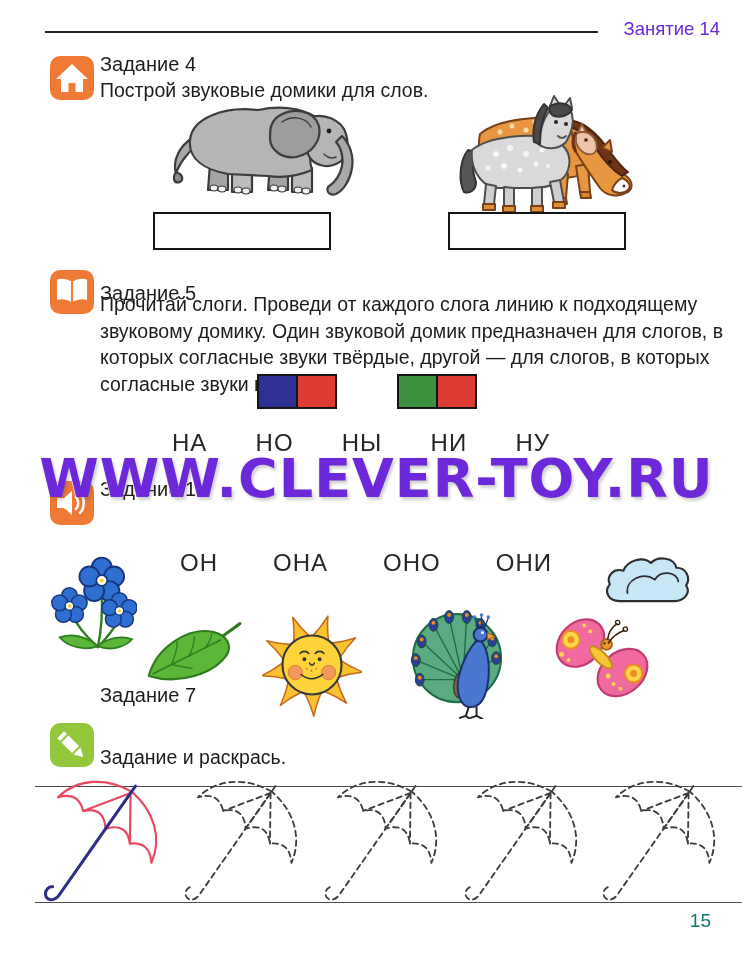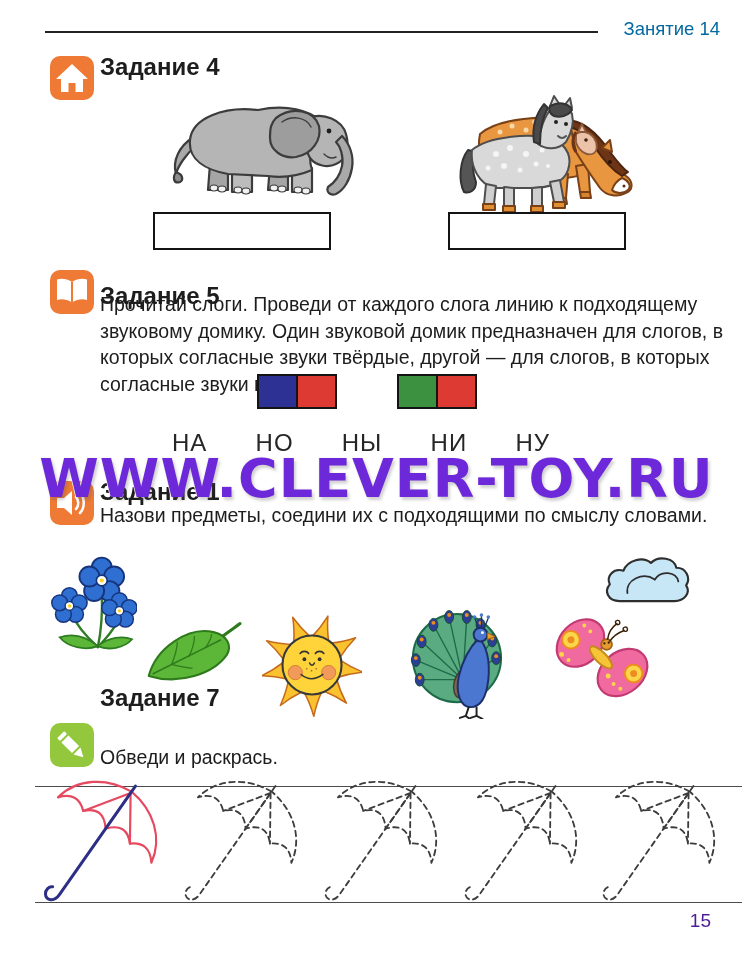--- a/index.html
+++ b/index.html
@@ -9,7 +9,7 @@
   }
   
   .header-rule{position:absolute;left:45px;top:31px;width:553px;border-top:2.4px solid #222;}
-  .header-label{position:absolute;right:33px;top:18px;font-size:18.5px;color:#0369a1;}
+  .header-label{position:absolute;right:33px;top:18px;font-size:18.5px;color:#6d28d9;}
   
   .task-icon{position:absolute;left:50px;width:44px;height:44px;}
   .task-title{position:absolute;left:100px;font-size:24px;font-weight:bold;}

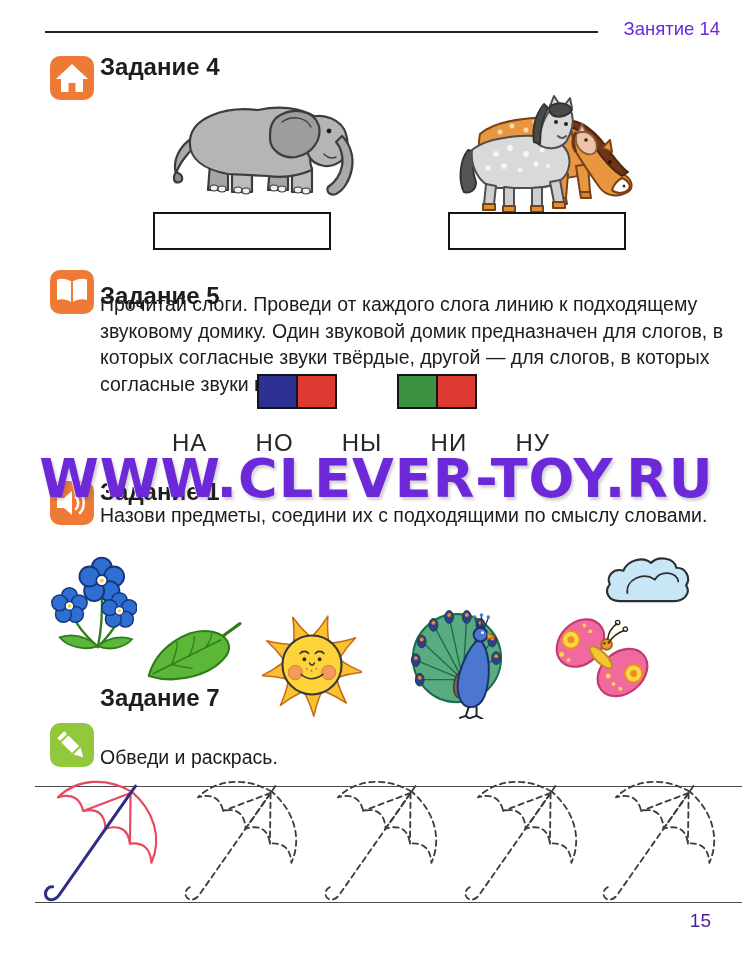--- a/index.html
+++ b/index.html
@@ -12,7 +12,7 @@
   .header-label{position:absolute;right:33px;top:18px;font-size:18.5px;color:#6d28d9;}
   
   .task-icon{position:absolute;left:50px;width:44px;height:44px;}
-  .task-title{position:absolute;left:100px;font-size:24px;font-weight:bold;}
+  .task-title{position:absolute;left:100px;font-size:20px;font-weight:normal;}
   .task-instr{position:absolute;left:100px;width:632px;font-size:19.5px;line-height:26.5px;}
   
   .answer-box{position:absolute;height:34px;width:174px;border:2.6px solid #141414;background:#fff;}

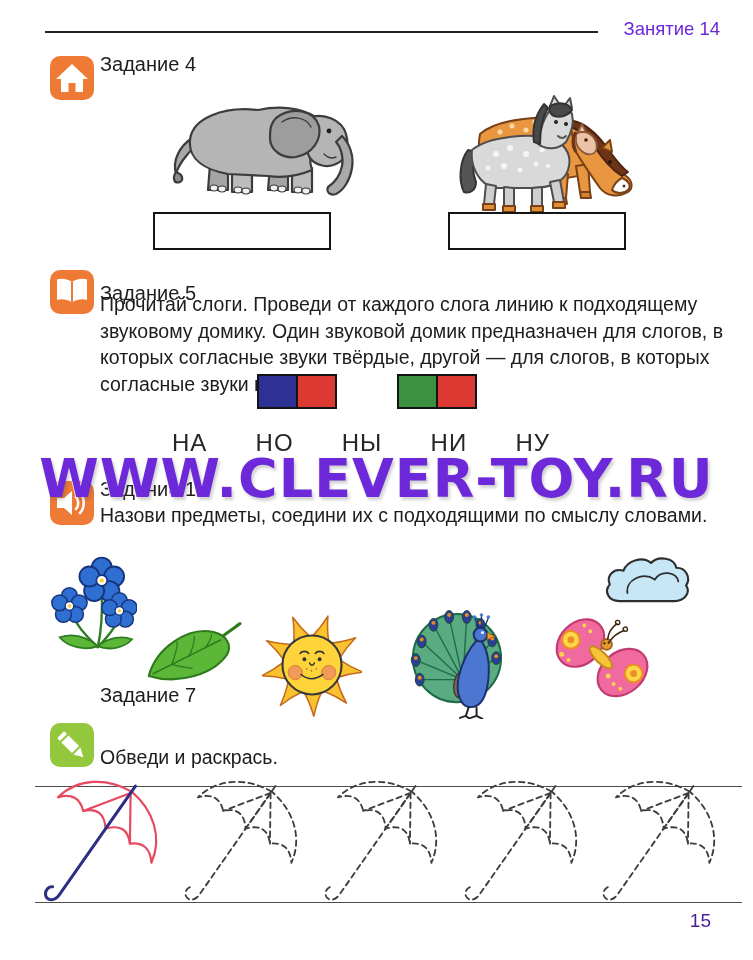--- a/index.html
+++ b/index.html
@@ -67,6 +67,7 @@
     </svg>
   </div>
   <div class="task-title" style="top:53px">Задание 4</div>
+  <div class="task-instr" style="top:77px">Построй звуковые домики для слов.</div>
 
   <svg class="art" style="left:158px;top:98px" width="205" height="112" viewBox="0 0 205 112">
     <g stroke="#3c3c3c" stroke-width="2.2" stroke-linejoin="round" stroke-linecap="round">

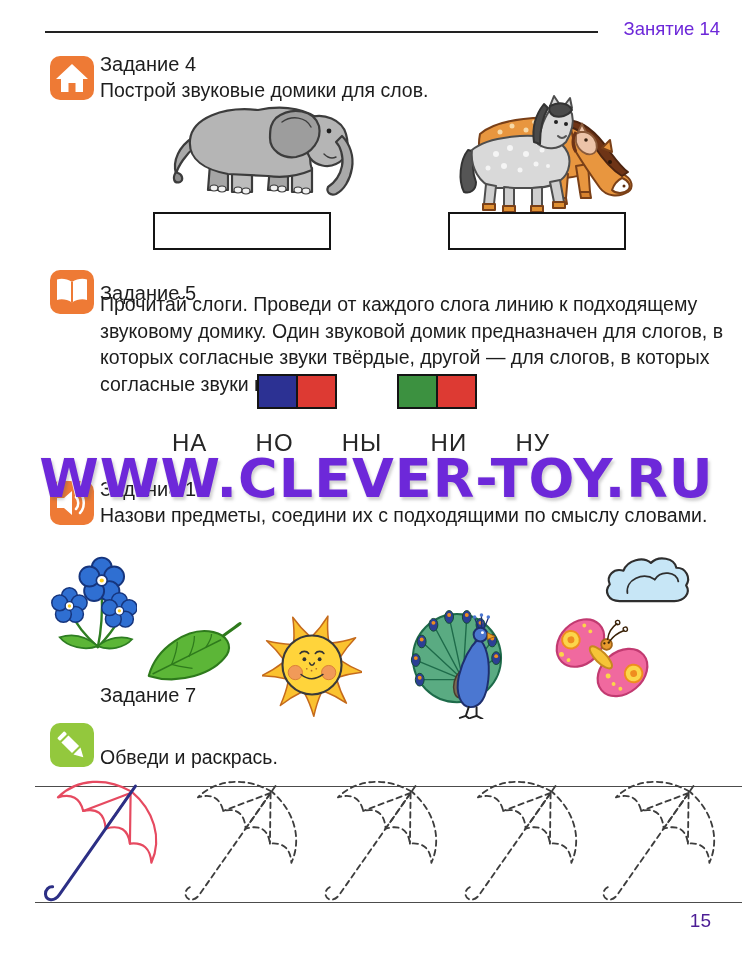--- a/index.html
+++ b/index.html
@@ -201,7 +201,6 @@
     </svg>
   </div>
   <div class="task-title" style="top:478px">Задание 1</div>
-  <div class="task-instr" style="top:502px">Назови предметы, соедини их с подходящими по смыслу словами.</div>
 
 
   <svg class="art" style="left:44px;top:551px" width="93" height="106" viewBox="0 0 95 108">

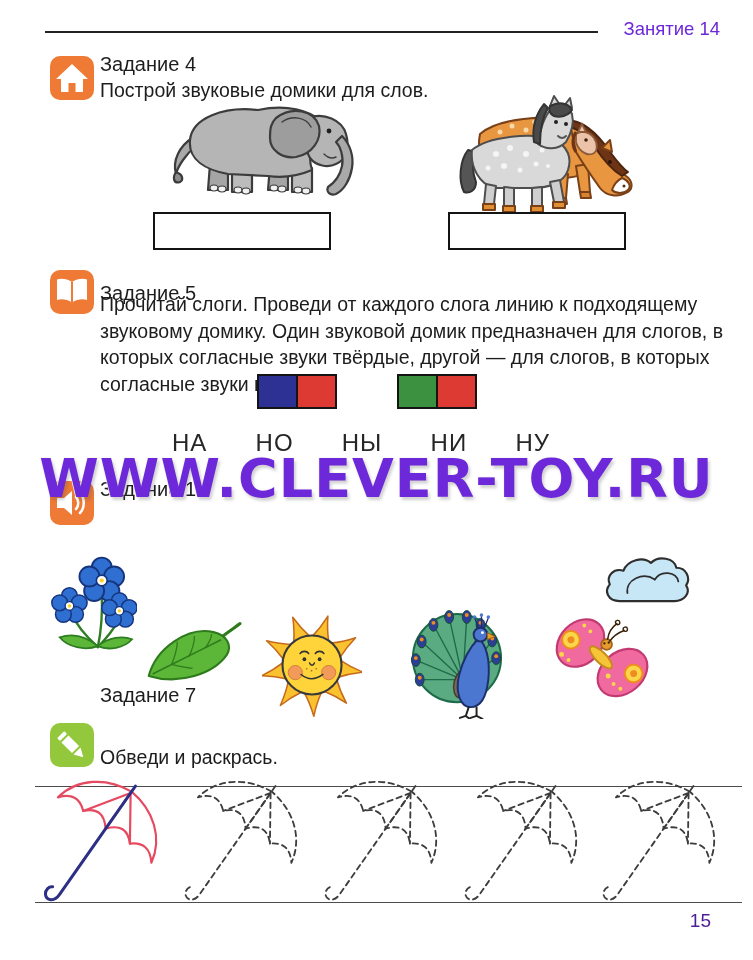--- a/index.html
+++ b/index.html
@@ -202,6 +202,12 @@
   </div>
   <div class="task-title" style="top:478px">Задание 1</div>
 
+  <div class="letter-row" style="left:180px;top:549px;width:372px">
+    <span>ОН</span>
+    <span>ОНА</span>
+    <span>ОНО</span>
+    <span>ОНИ</span>
+  </div>
 
   <svg class="art" style="left:44px;top:551px" width="93" height="106" viewBox="0 0 95 108">
     <g stroke="#2e7d22" stroke-width="2.4" fill="none" stroke-linecap="round">

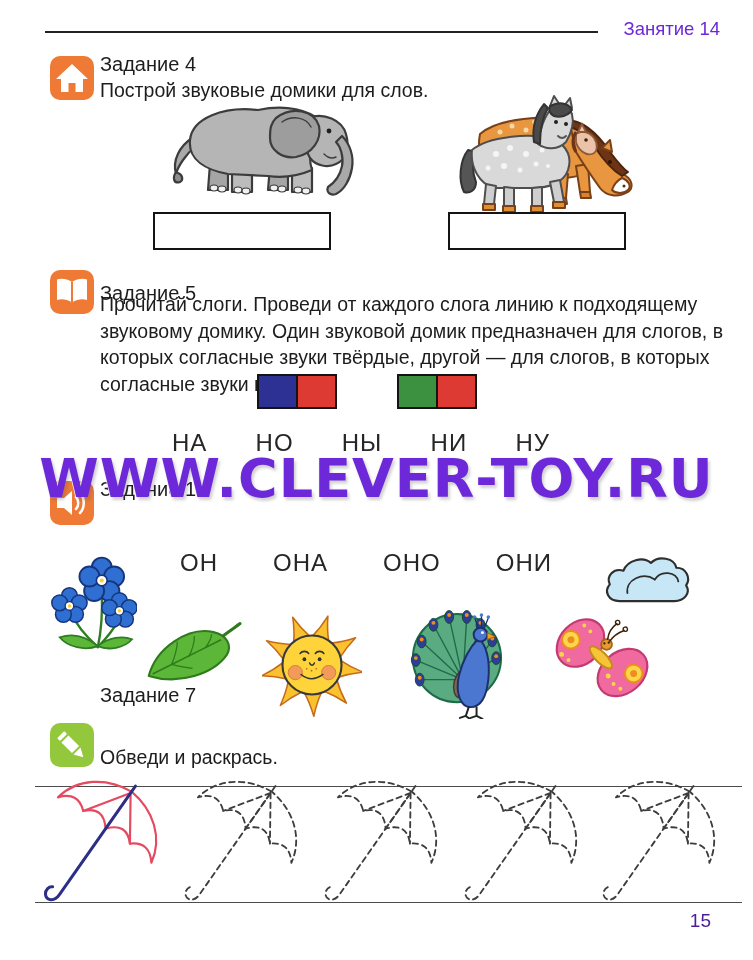--- a/index.html
+++ b/index.html
@@ -387,7 +387,7 @@
     </svg>
   </div>
   <div class="task-title" style="top:684px">Задание 7</div>
-  <div class="task-instr" style="top:744px">Обведи и раскрась.</div>
+  <div class="task-instr" style="top:744px">Задание и раскрась.</div>
 
   <div class="guide-line" style="top:786px"></div>
   <div class="guide-line" style="top:902px"></div>

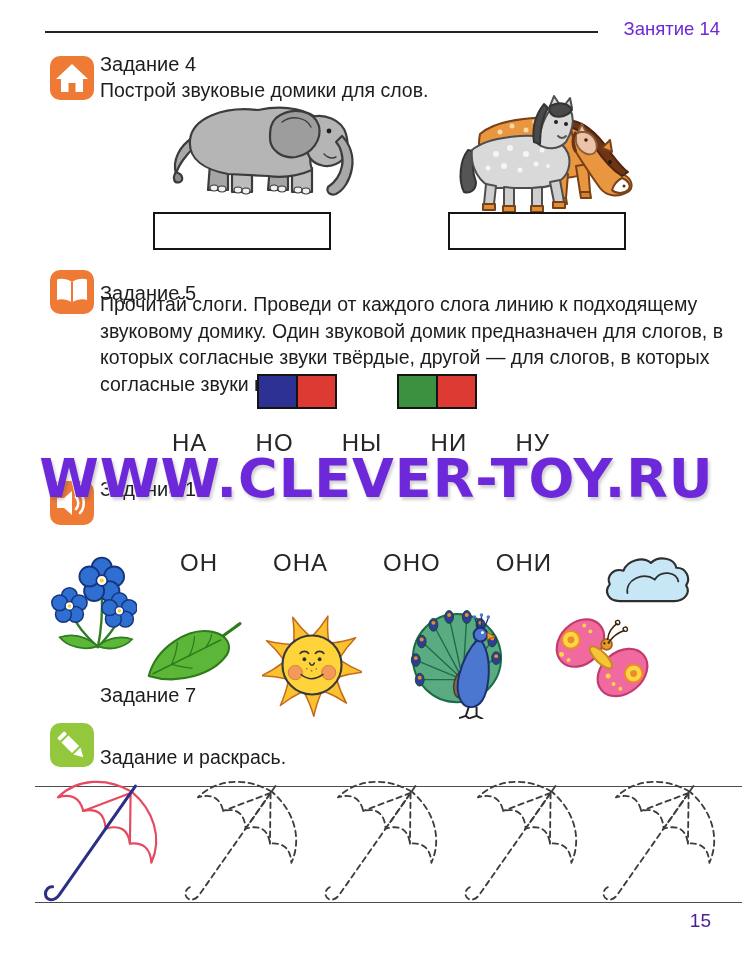--- a/index.html
+++ b/index.html
@@ -37,7 +37,7 @@
   .umb-red .u-canopy{color:#e64a60;stroke-width:2.6;}
   .umb-red .u-pole{color:#2c2f85;stroke-width:3.6;}
   .umb-traced use{color:#3d3d3d;stroke-width:2.2;stroke-dasharray:6.5 5;}
-  .page-number{position:absolute;right:42px;top:910px;font-size:19px;color:#4c1d95;}
+  .page-number{position:absolute;right:42px;top:910px;font-size:19px;color:#0f766e;}
 </style>
 </head>
 <body>

